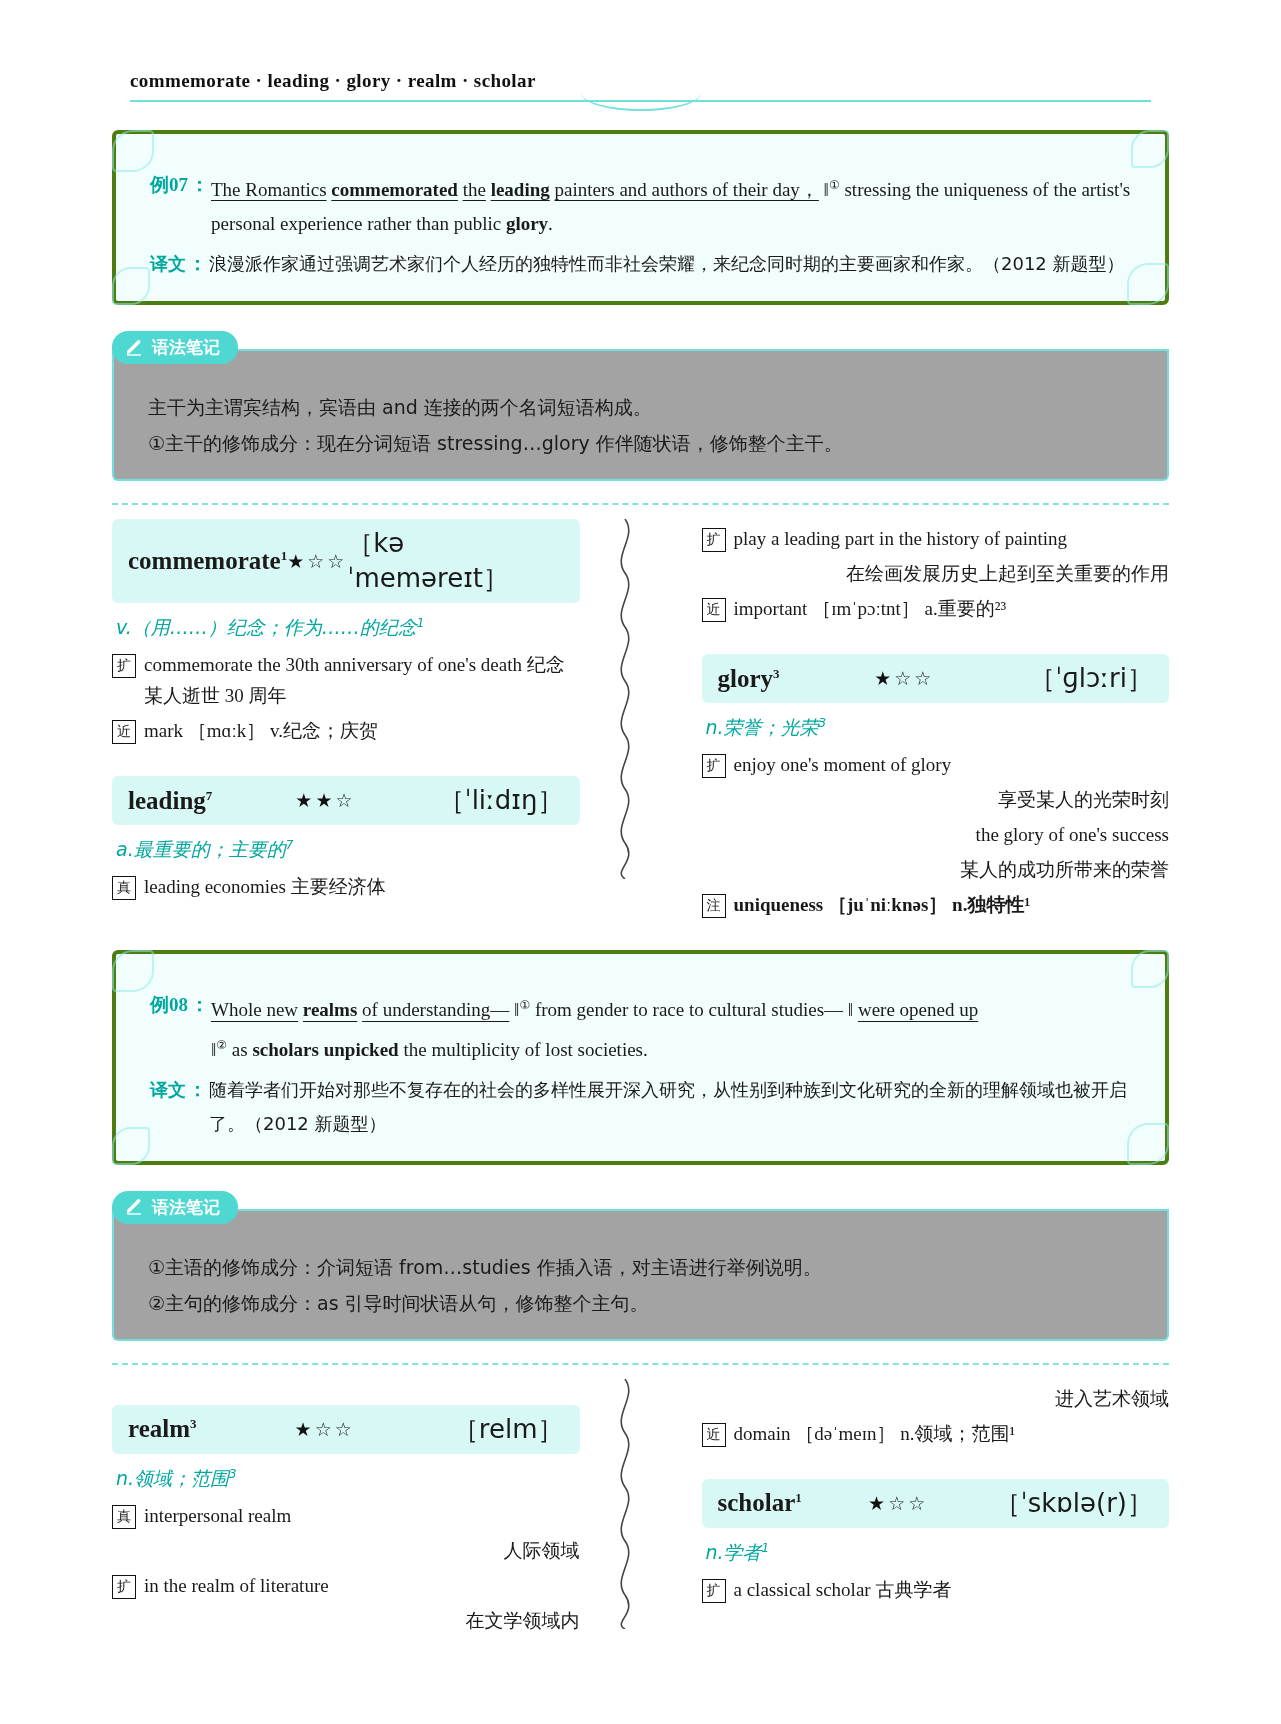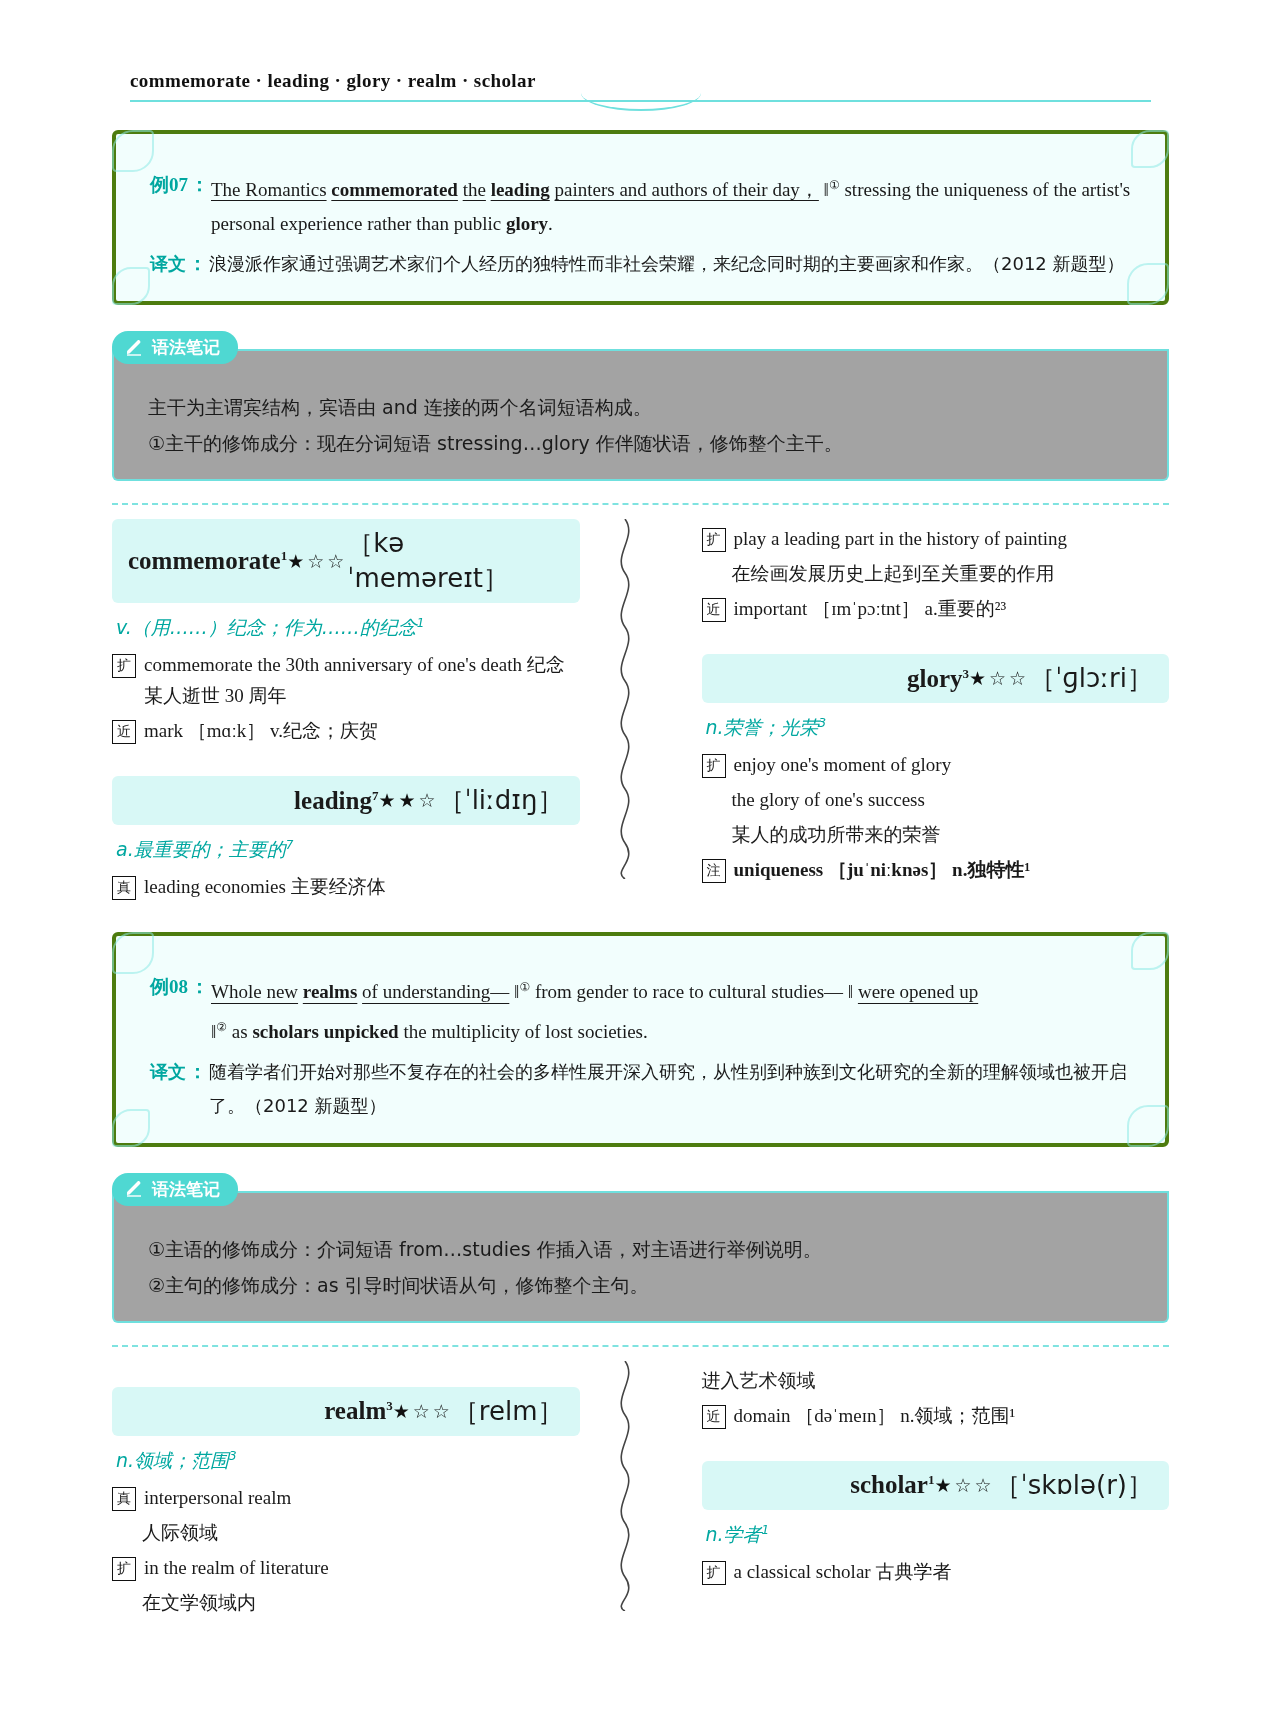--- a/index.html
+++ b/index.html
@@ -95,7 +95,7 @@
 
   .word-head{
     background:#d8f8f6;border-radius:6px;padding:7px 16px;display:flex;align-items:center;
-    justify-content:flex-end;margin-bottom:12px;
+    justify-content:space-between;margin-bottom:12px;
   }
   .word-title{font-size:25px;font-weight:bold;font-family:"Liberation Serif",serif;}
   .word-title .sup{font-size:13px;vertical-align:super;font-weight:bold;}

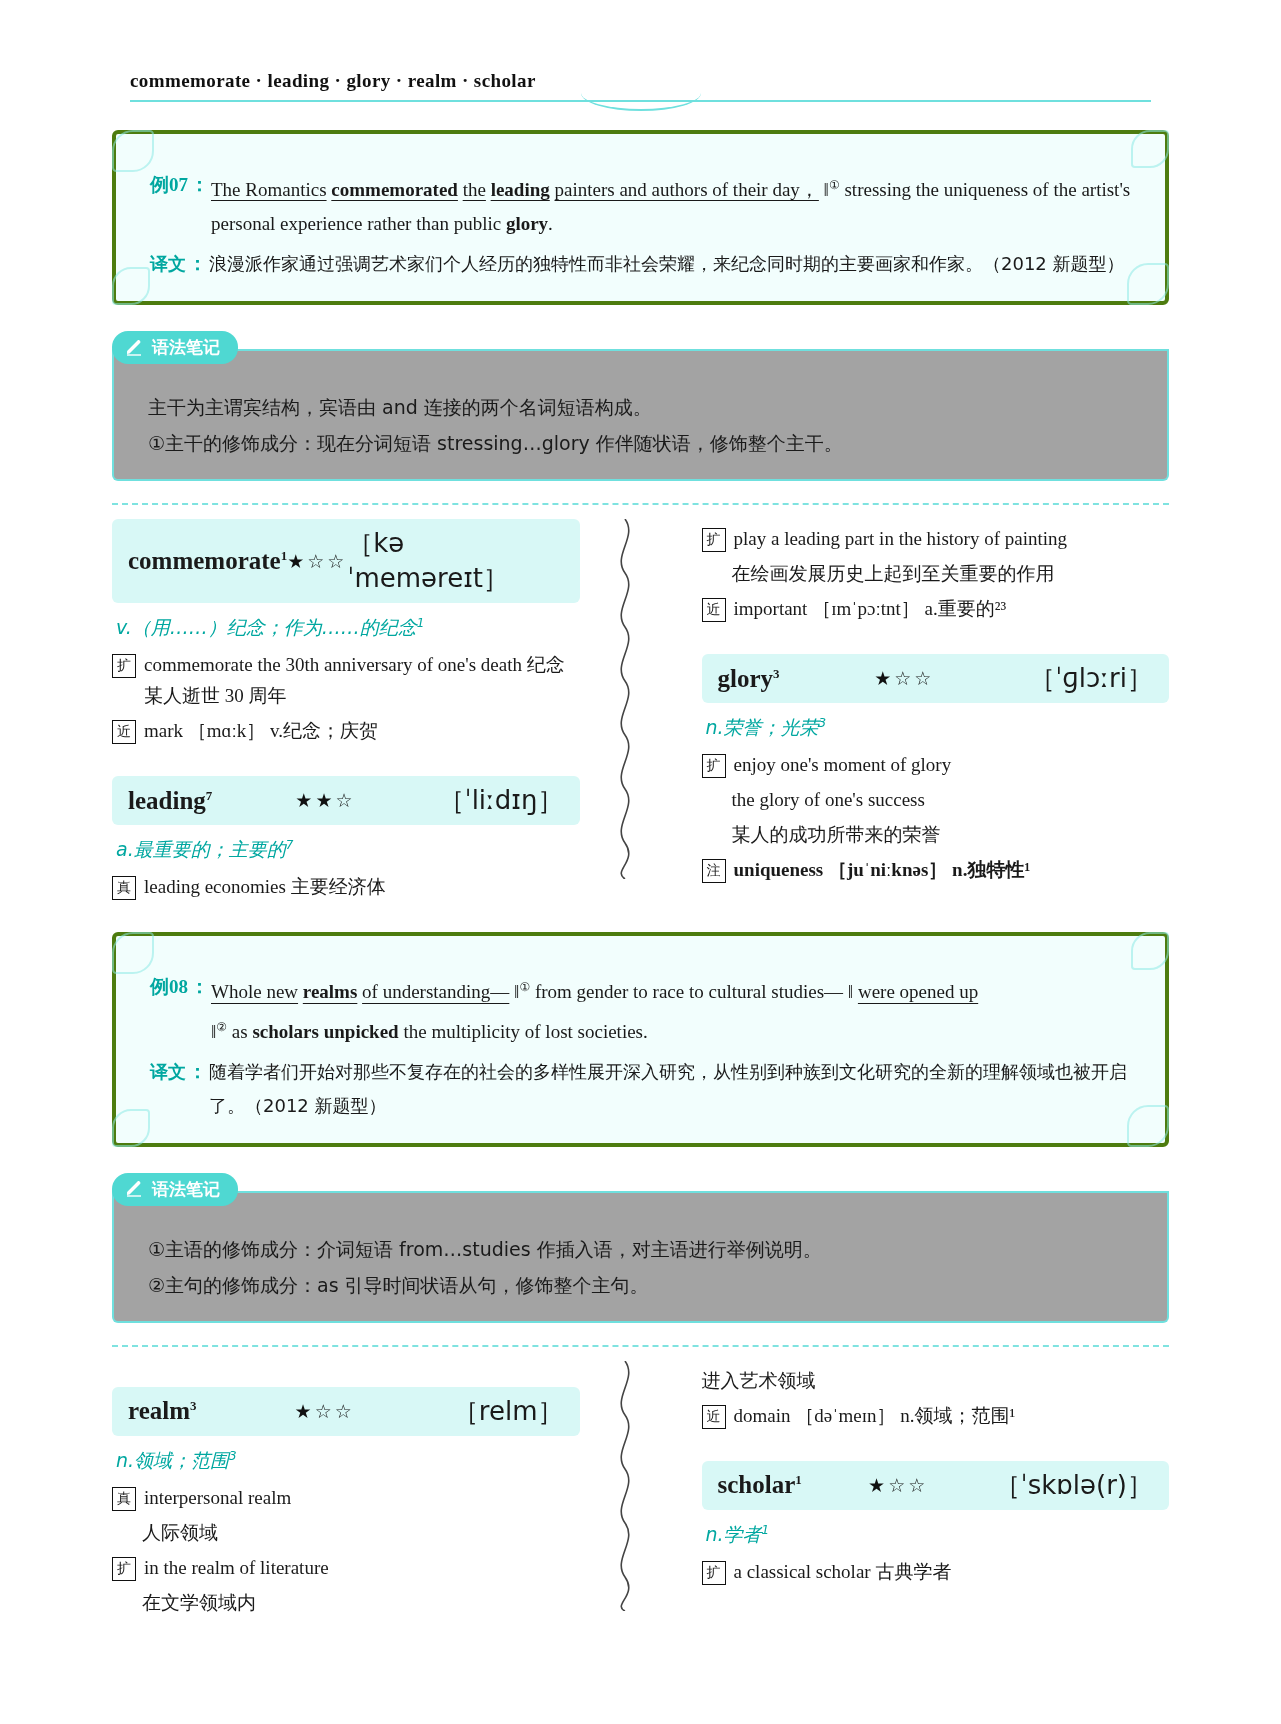--- a/index.html
+++ b/index.html
@@ -109,7 +109,7 @@
     margin-right:8px;margin-top:5px;flex:0 0 auto;
   }
   .entry-text{flex:1;}
-  .plain-line{font-size:19px;line-height:31px;margin:4px 0 4px 30px;}
+  .plain-line{font-size:19px;line-height:31px;margin:4px 0 4px 30px;text-align:right;}
   .plain-line.noindent{margin-left:0;}
 
   

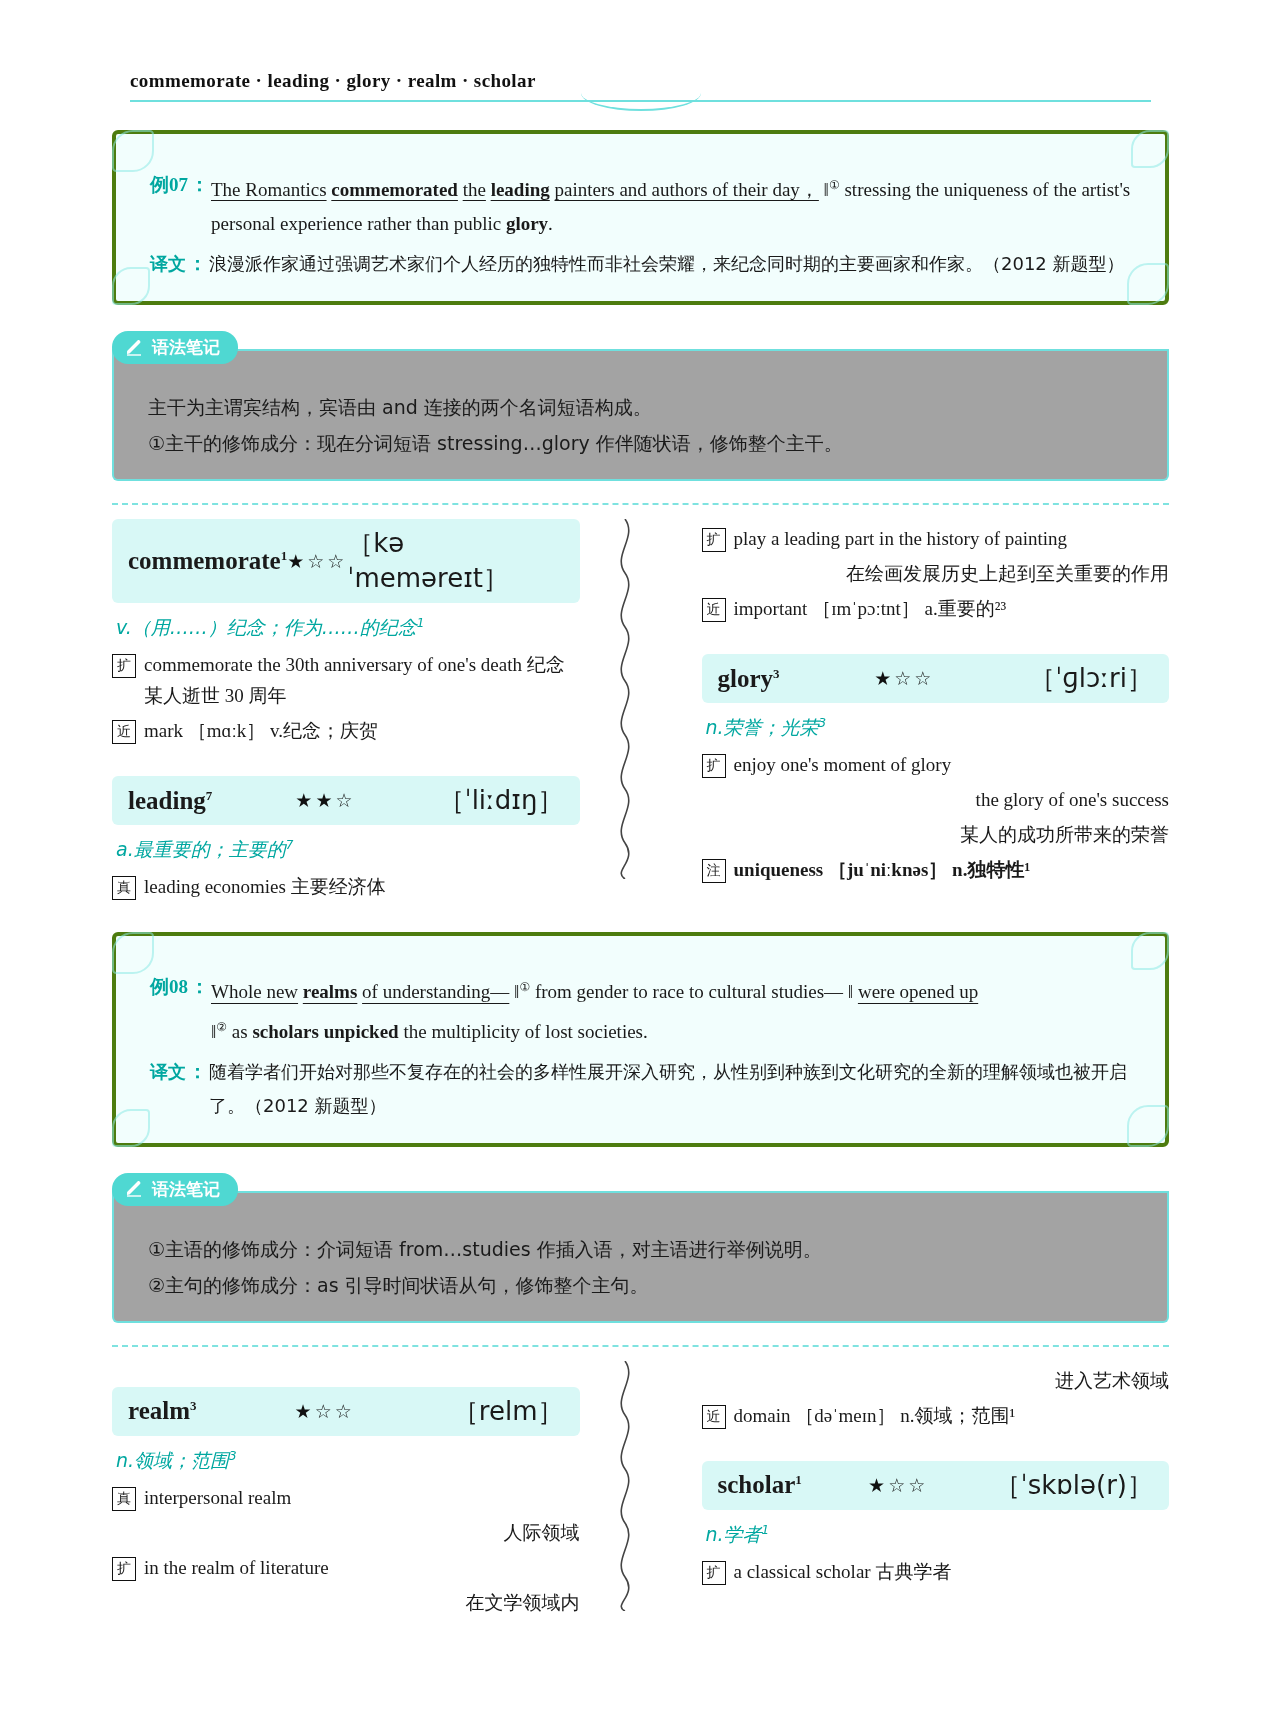--- a/index.html
+++ b/index.html
@@ -231,6 +231,7 @@
         <span class="tag">扩</span>
         <span class="entry-text">enjoy one's moment of glory</span>
       </div>
+      <div class="plain-line">享受某人的光荣时刻</div>
       <div class="plain-line">the glory of one's success</div>
       <div class="plain-line">某人的成功所带来的荣誉</div>
       <div class="entry">

